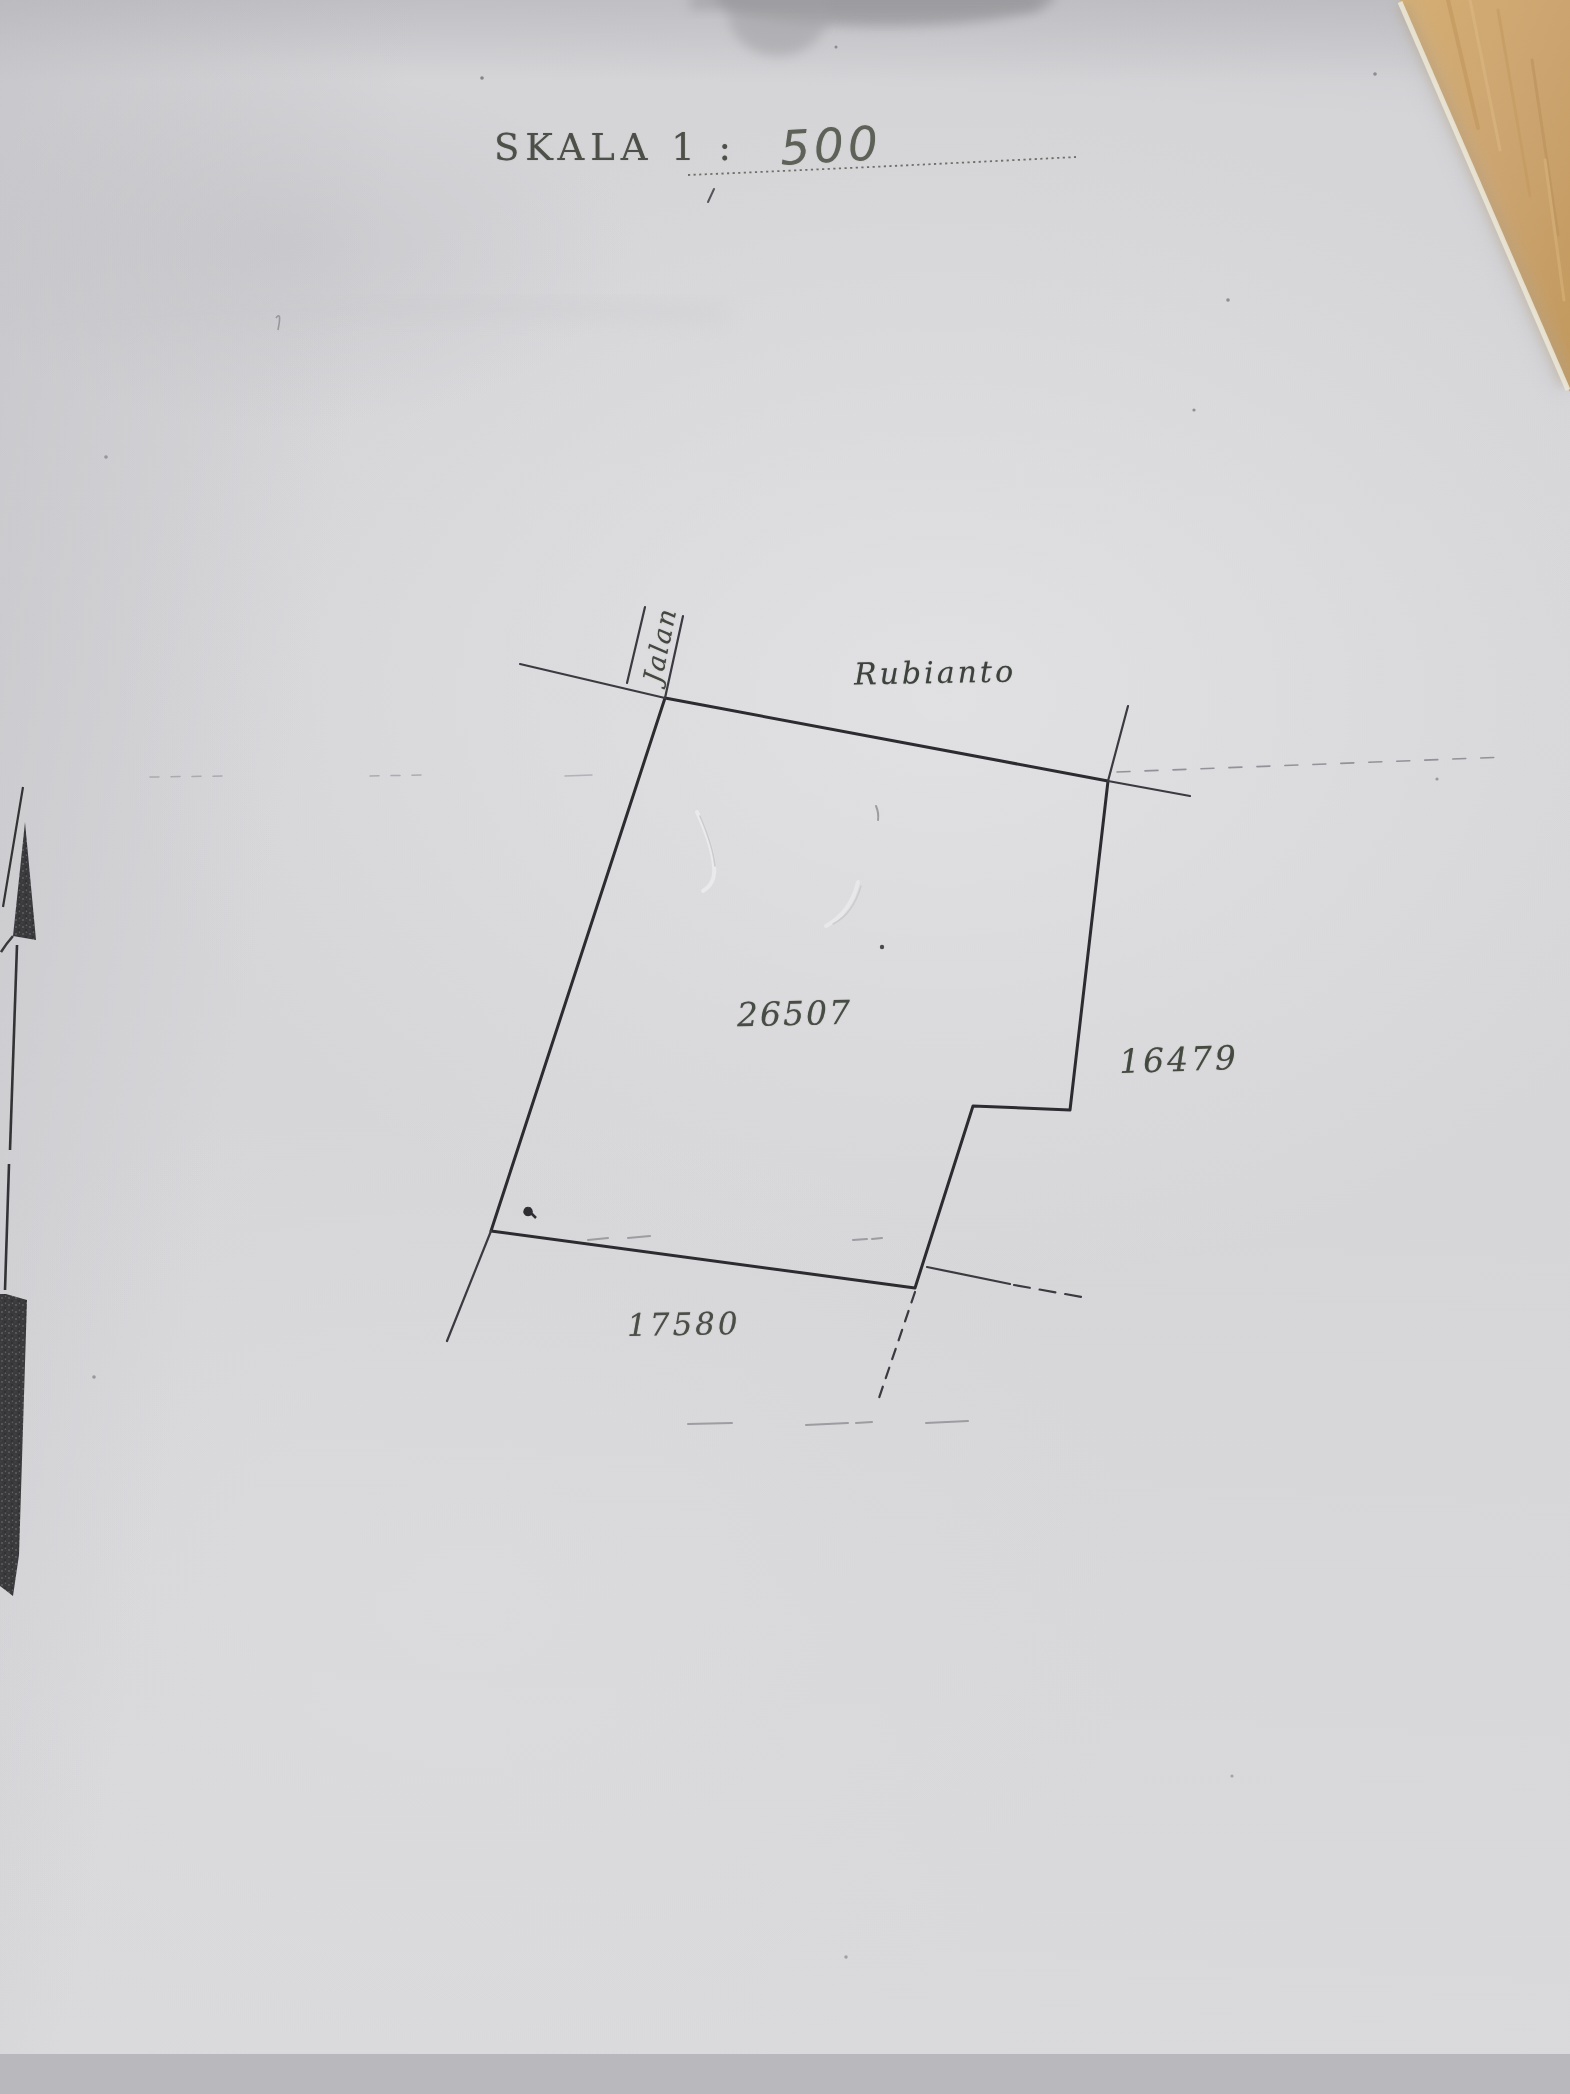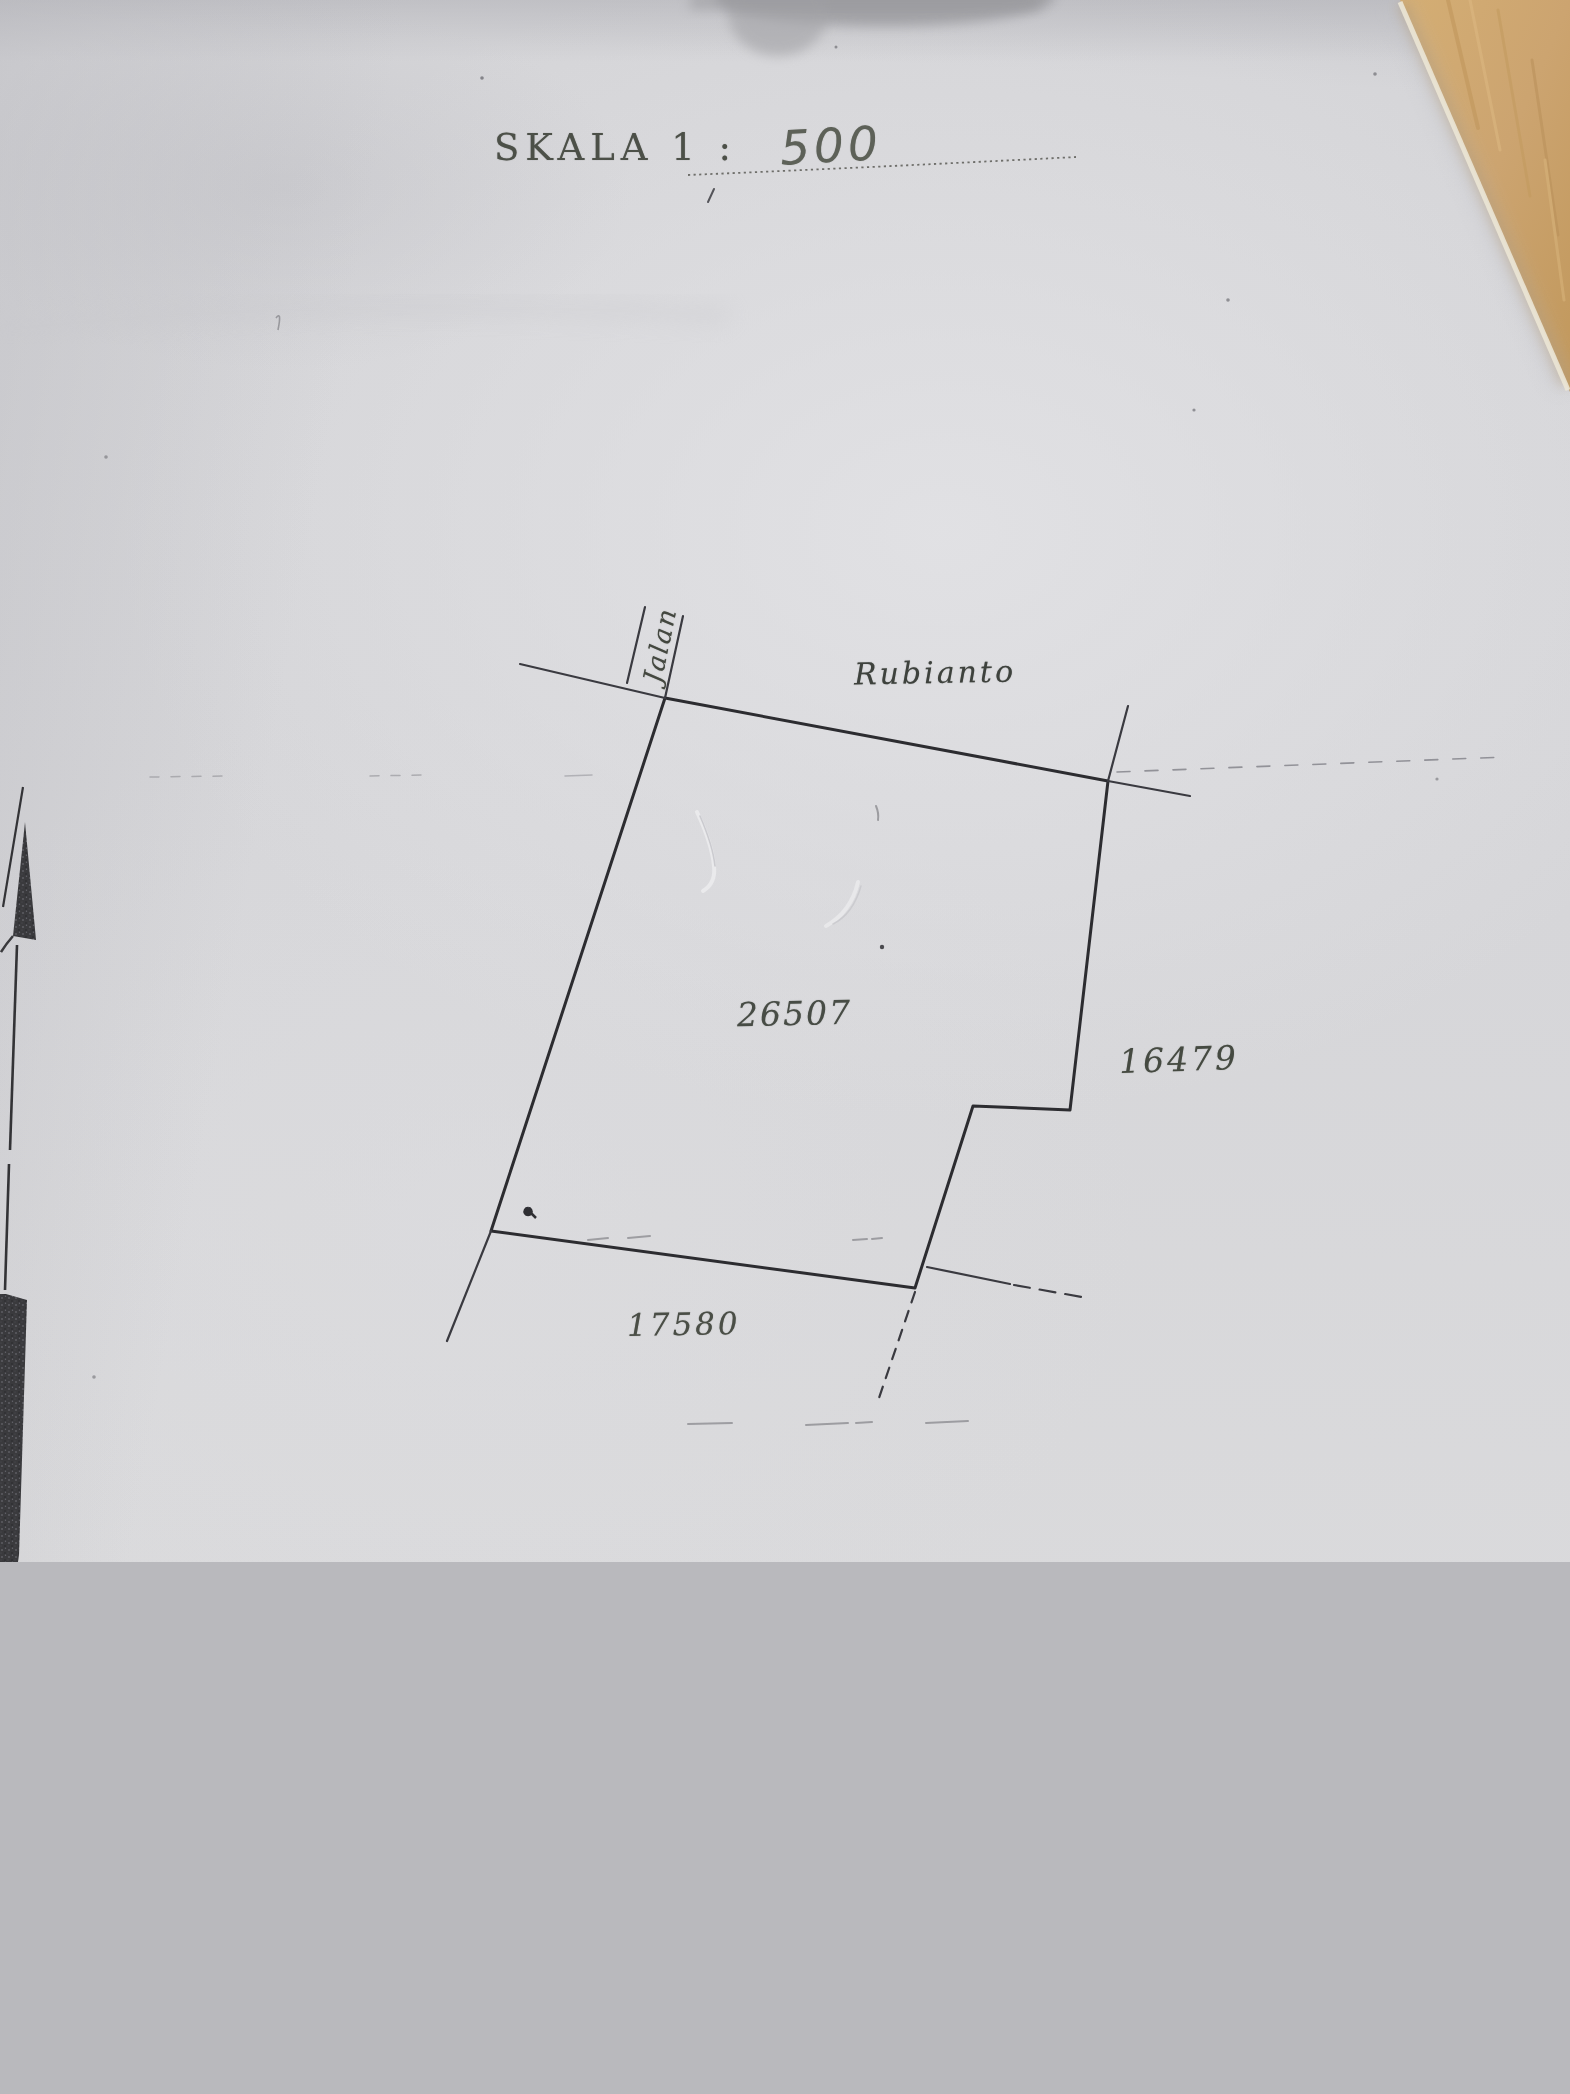--- a/index.html
+++ b/index.html
@@ -4,7 +4,7 @@
 <style>
   html,body{margin:0;padding:0;background:#b9b9bd;}
   #stage{
-    position:relative;width:1570px;height:1562px;overflow:hidden;
+    position:relative;width:1570px;height:2054px;overflow:hidden;
     background:
       radial-gradient(ellipse 1150px 820px at 60% 34%, rgba(226,226,229,.9), rgba(226,226,229,0) 72%),
       radial-gradient(ellipse 900px 700px at 30% 78%, rgba(221,221,224,.55), rgba(221,221,224,0) 75%),

